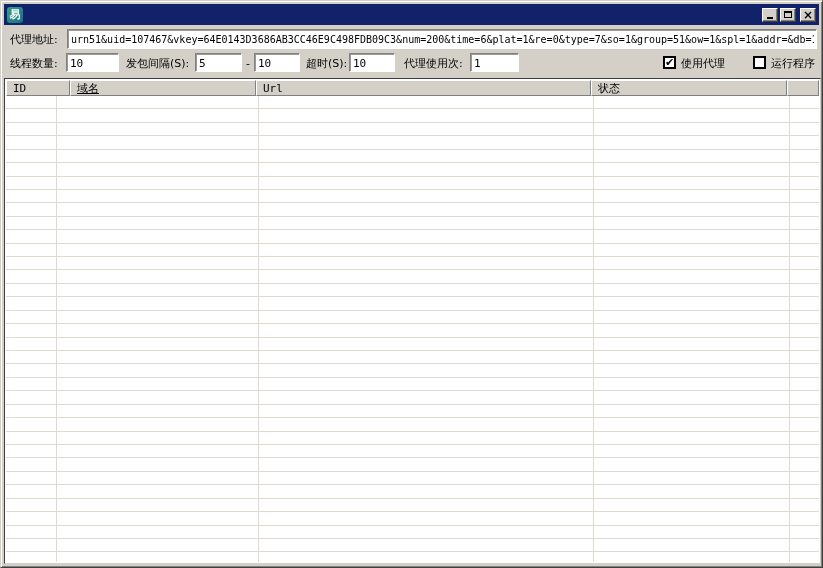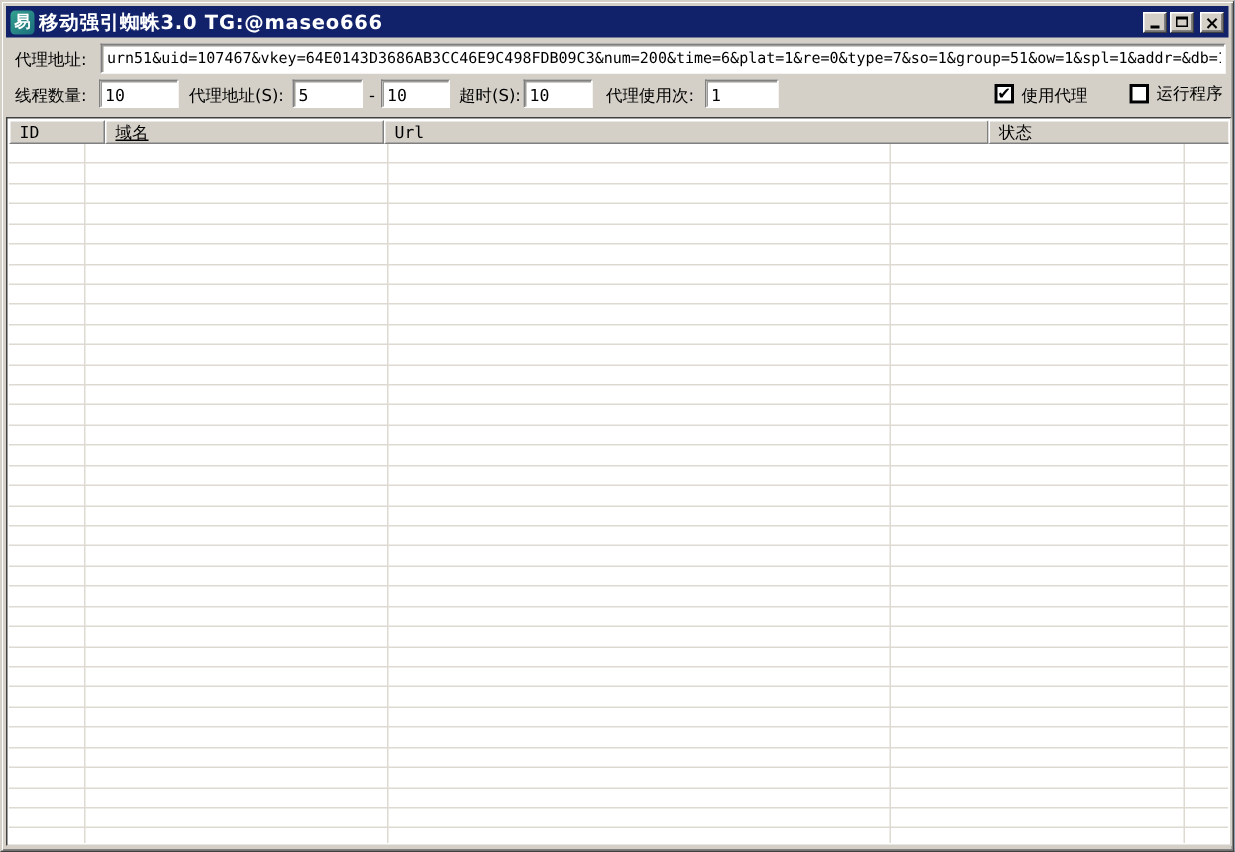--- a/index.html
+++ b/index.html
@@ -89,7 +89,6 @@
 
   <div class="titlebar">
     <div class="app-icon">易</div>
-    <div class="title-text">移动强引蜘蛛3.0 TG:@maseo666</div>
     <div class="tb-buttons">
       <div class="tb-btn" title="minimize">
           <span class="glyph-min"></span>

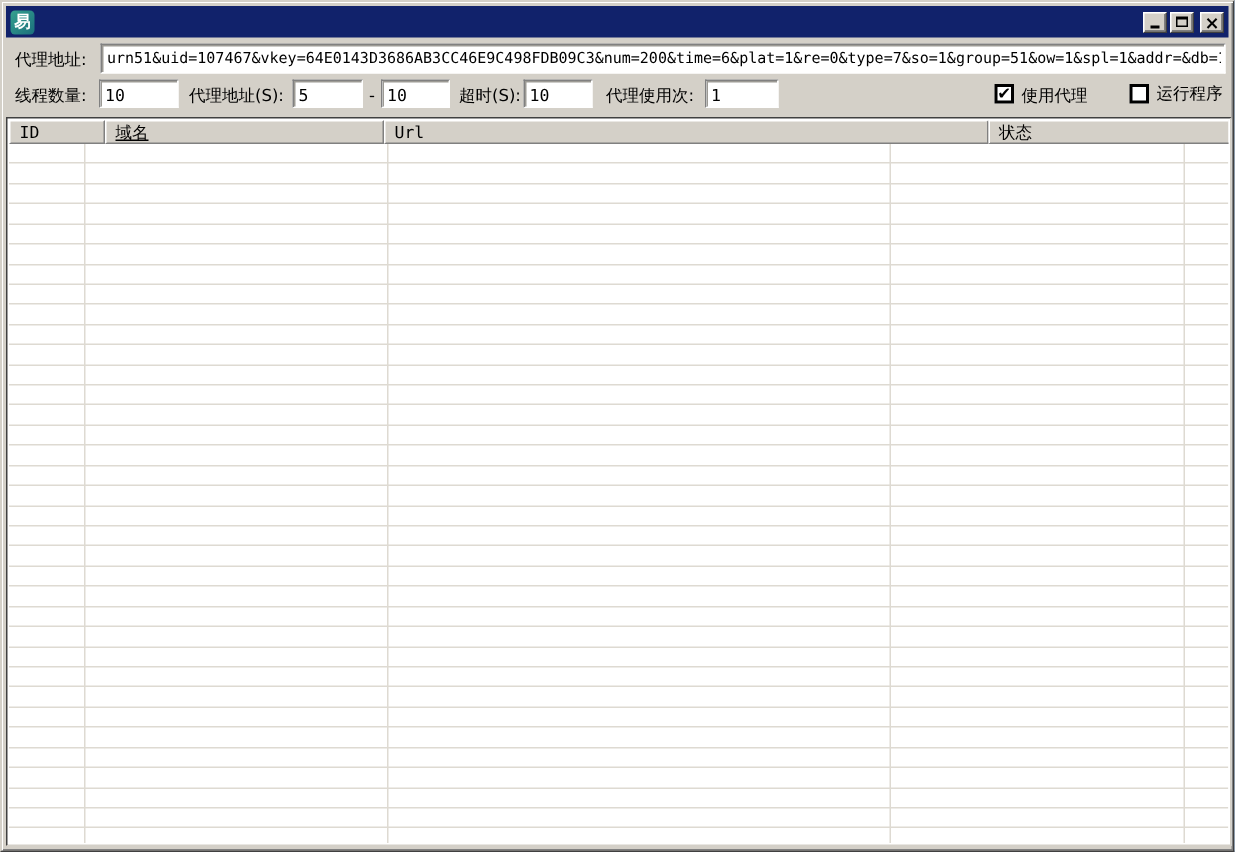--- a/index.html
+++ b/index.html
@@ -108,7 +108,7 @@
   <div class="lbl" style="left:9px;top:55px;">线程数量:</div>
   <input class="tfield small" style="left: 65px; top: 52px; width: 53px; height: 19px;" value="10">
 
-  <div class="lbl" style="left:125px;top:55px;">代理地址(S):</div>
+  <div class="lbl" style="left:125px;top:55px;">发包间隔(S):</div>
   <input class="tfield small" style="left: 194px; top: 52px; width: 47px; height: 19px;" value="5">
   <div class="lbl" style="left:245px;top:55px;">-</div>
   <input class="tfield small" style="left: 253px; top: 52px; width: 46px; height: 19px;" value="10">

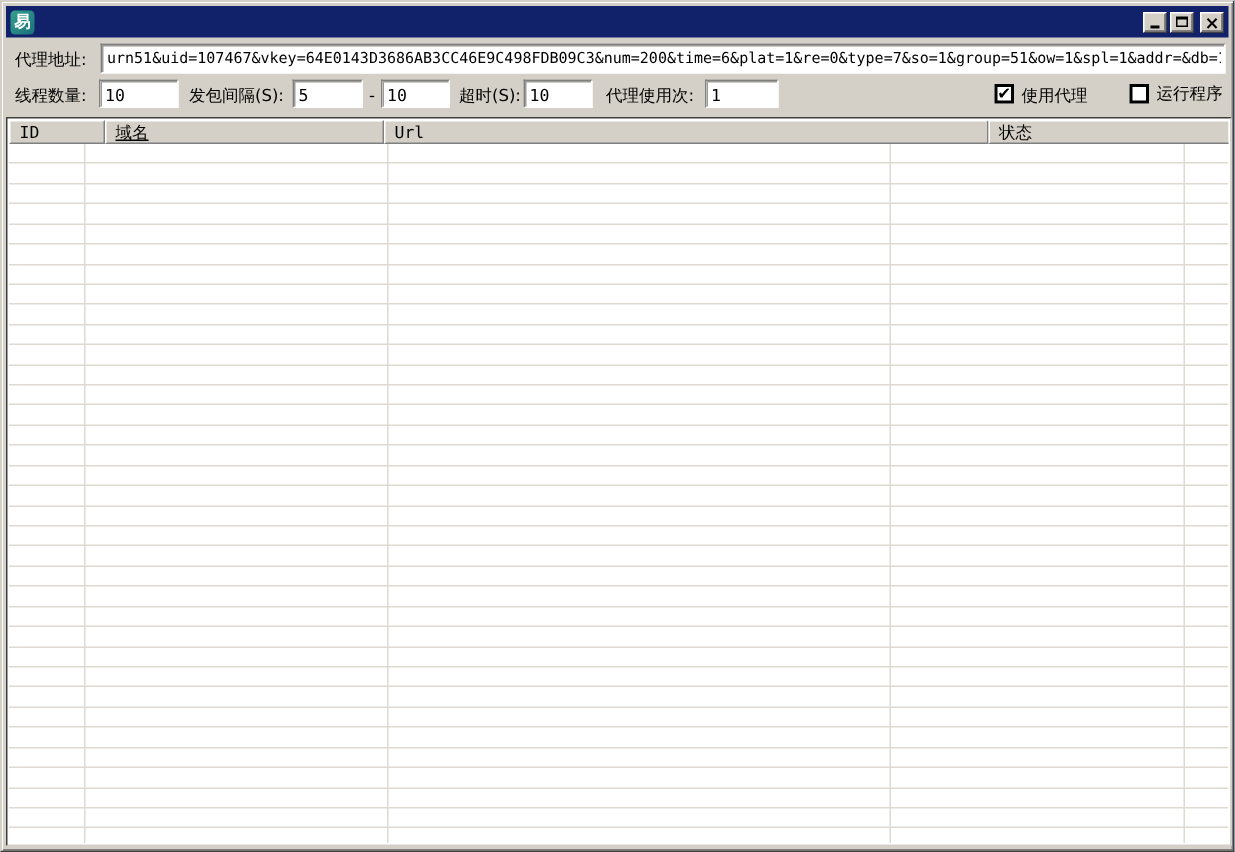--- a/index.html
+++ b/index.html
@@ -130,7 +130,7 @@
       <div class="thead" id="thead">
           <div class="th" style="width: 64px;">ID</div>
           <div class="th" style="width: 186px; text-decoration: underline;">域名</div>
-          <div class="th" style="width: 403px;">Url</div>
+          <div class="th" style="width: 335px;">Url</div>
           <div class="th" style="width: 196px;">状态</div>
           <div class="th" style="width: 32px;"></div>
         </div>

